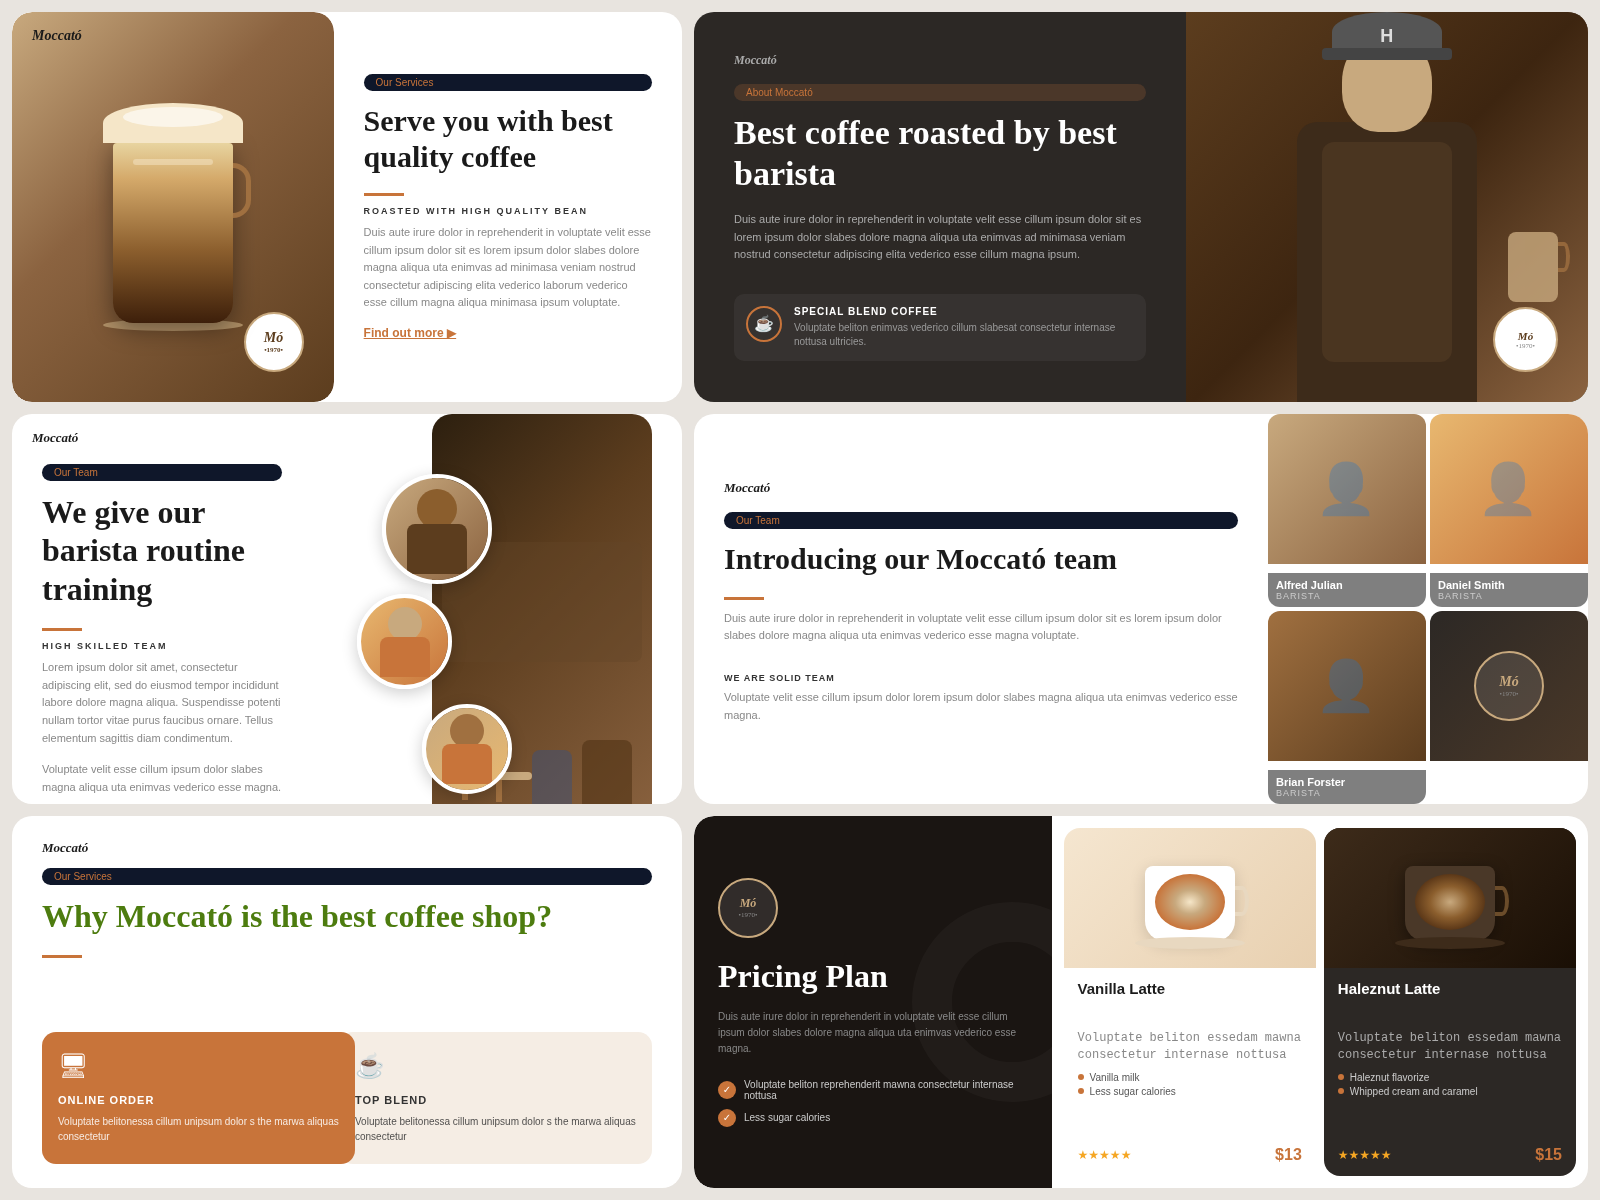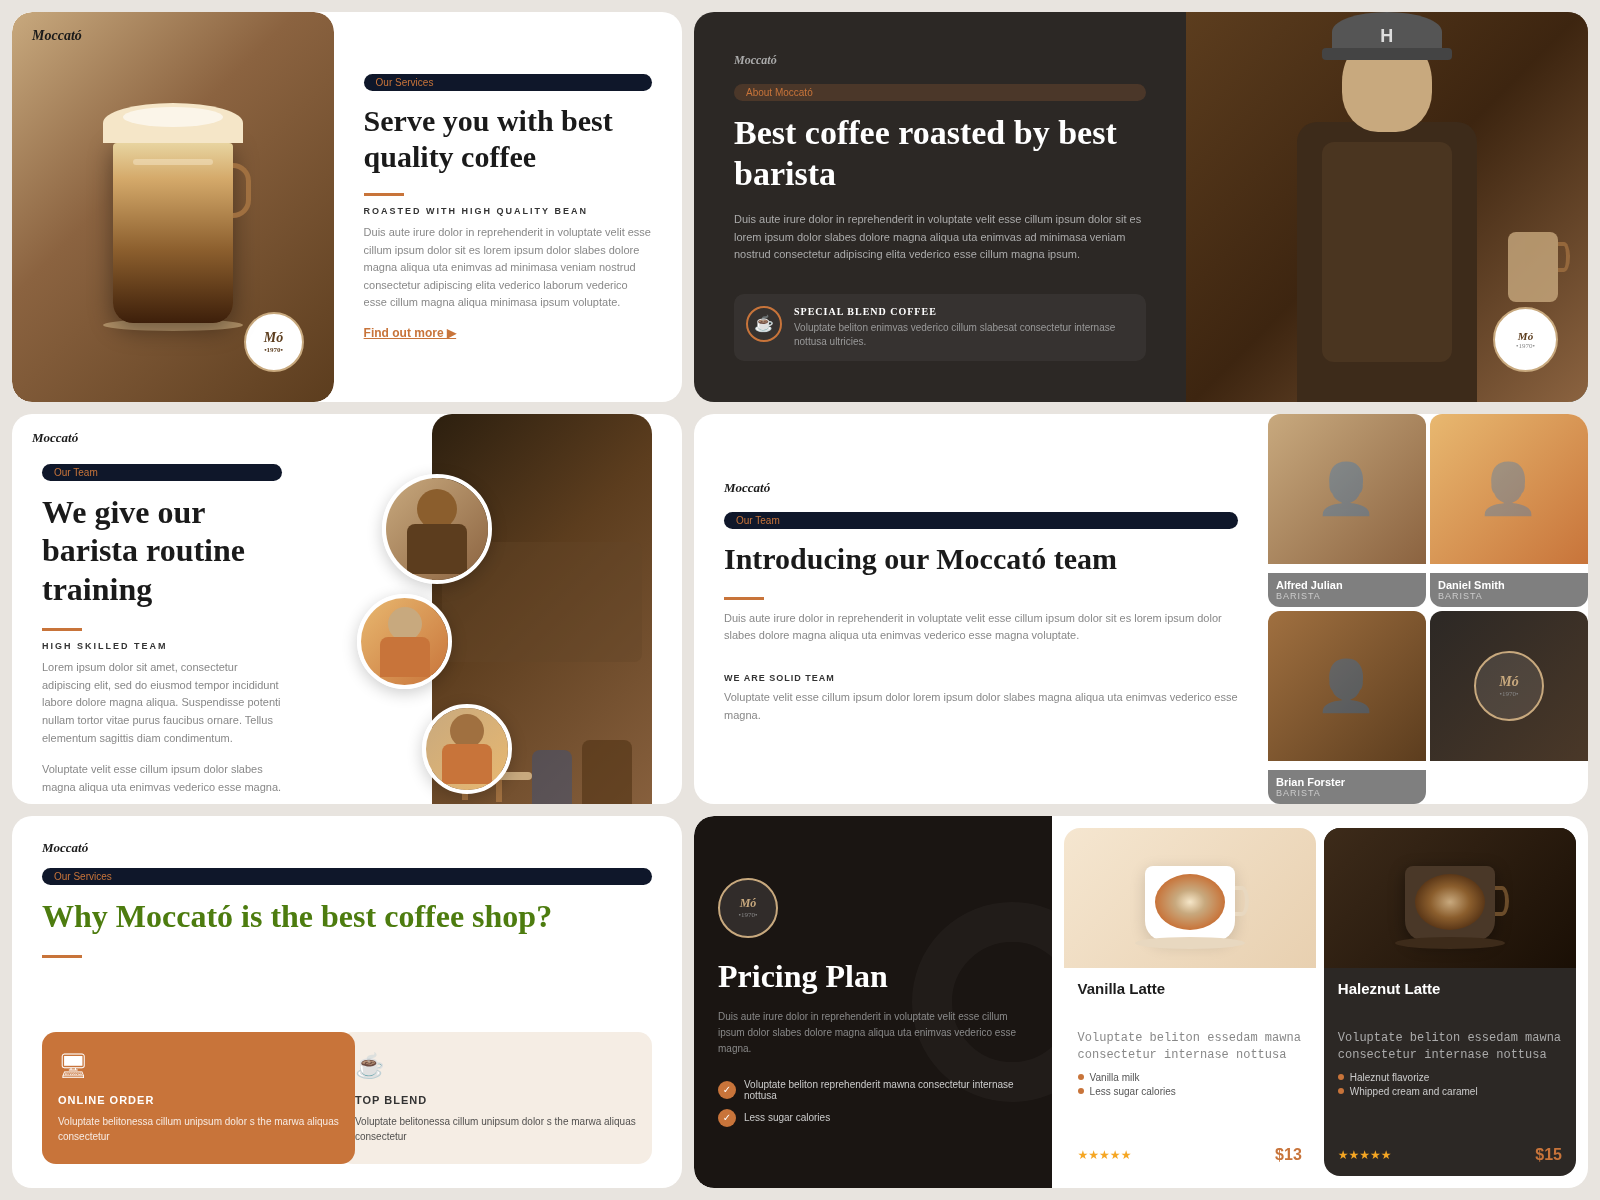--- a/index.html
+++ b/index.html
@@ -226,7 +226,7 @@
     .special-blend h4 {
       font-size: 10px;
       color: #fff;
-      font-family: Liberation Serif, serif;
+      font-family: Liberation Sans, sans-serif;
       letter-spacing: 1px;
       margin-bottom: 4px;
     }

